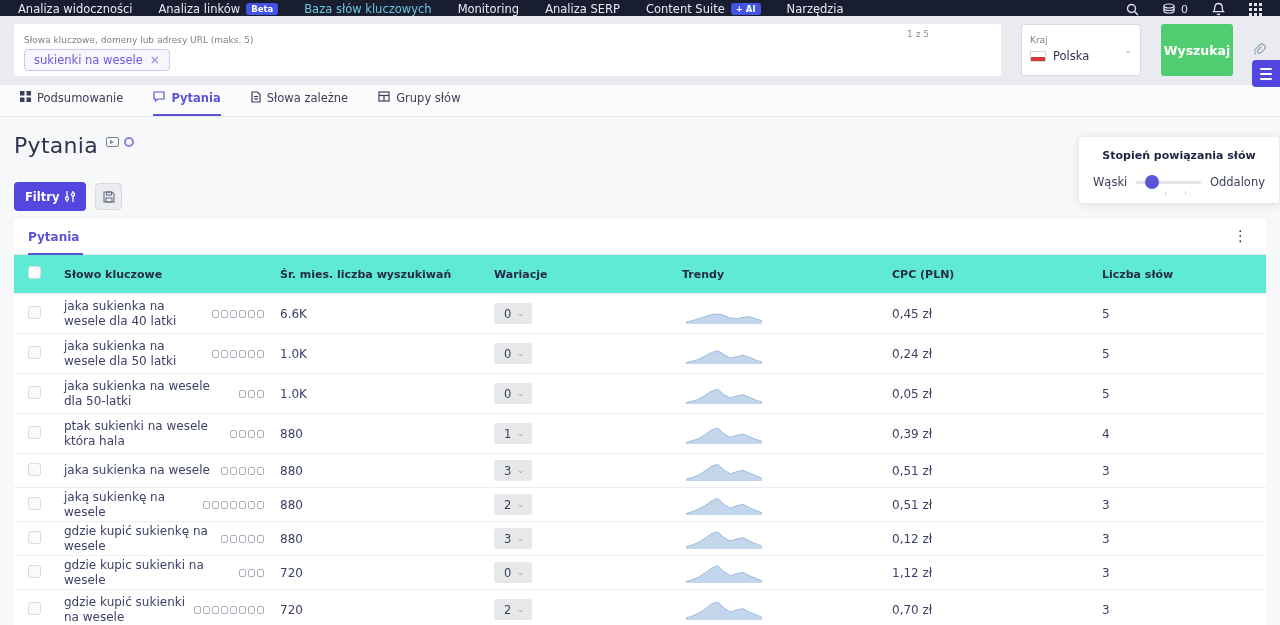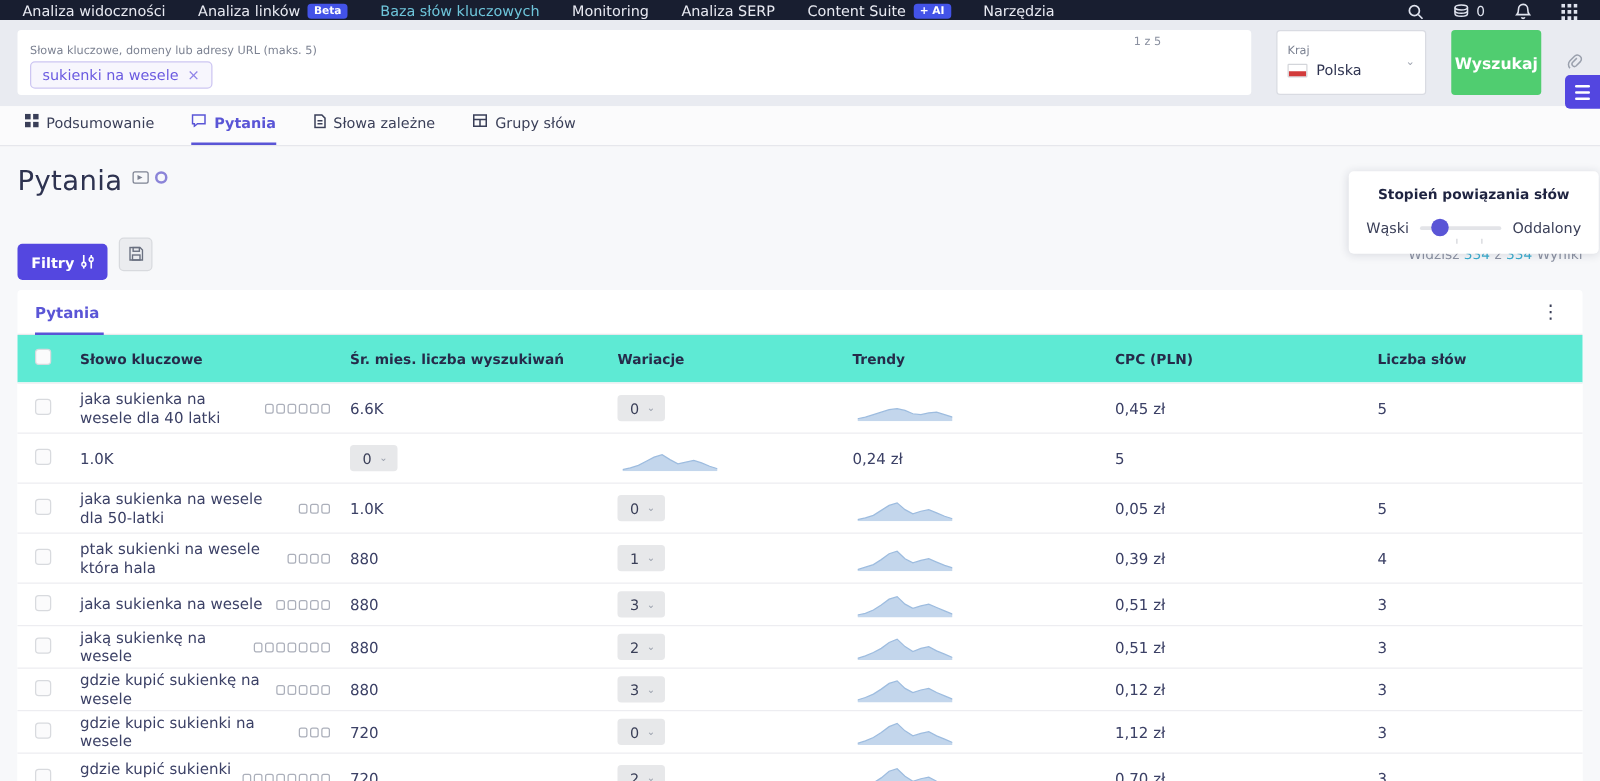--- a/index.html
+++ b/index.html
@@ -73,7 +73,7 @@
 
   .toolbar { display:flex; align-items:center; margin-top:24px; }
   .filters-btn { background:#5447e0; color:#fff; border:none; border-radius:4px; height:29px; padding:0 11px;
-    font-size:11.5px; font-weight:bold; display:flex; align-items:center; gap:6px; cursor:pointer; font-family:inherit;margin-top:13px; }
+    font-size:11.5px; font-weight:bold; display:flex; align-items:center; gap:6px; cursor:pointer; font-family:inherit; }
   .save-btn { margin-left:9px; width:27px; height:27px; background:#ebecef; border:1px solid #d8dade;
     border-radius:4px; display:flex; align-items:center; justify-content:center; cursor:pointer; color:#6a7080; }
   .results-info { margin-left:auto; font-size:11px; color:#8d93a3; }

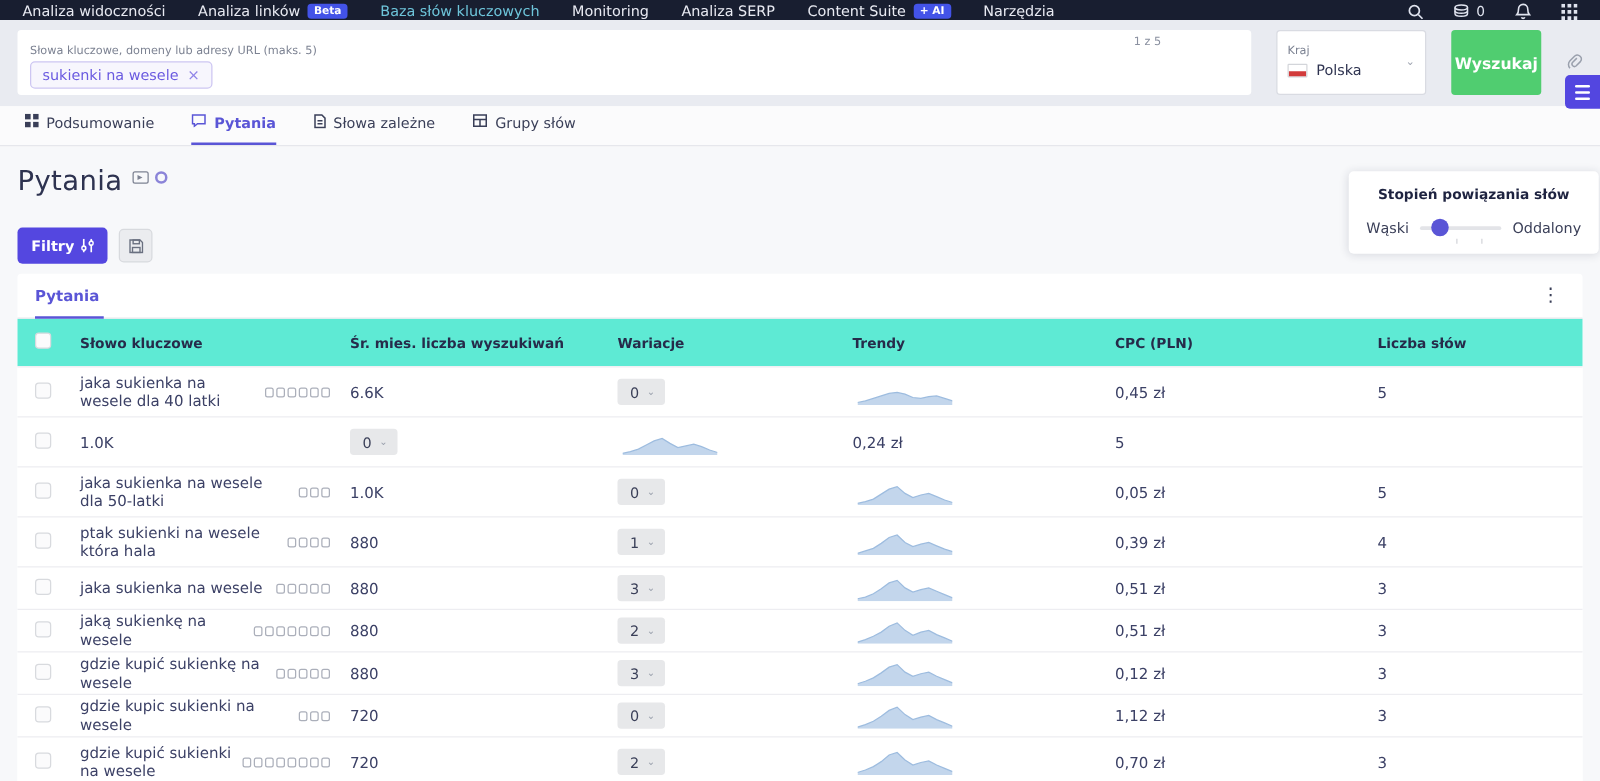--- a/index.html
+++ b/index.html
@@ -338,6 +338,17 @@
 
     <div class="grid-row trow tall wrap">
       <div class="cell"><span class="checkbox"></span></div>
+      <div class="cell c-kw">
+          <span class="kw">jaka sukienka na wesele dla 50 latki</span>
+          <span class="serp-icons">
+            <span class="serp-icon"></span>
+            <span class="serp-icon"></span>
+            <span class="serp-icon"></span>
+            <span class="serp-icon"></span>
+            <span class="serp-icon"></span>
+            <span class="serp-icon"></span>
+          </span>
+        </div>
       <div class="cell">1.0K</div>
       <div class="cell"><span class="var-pill">
             <span>0</span>

